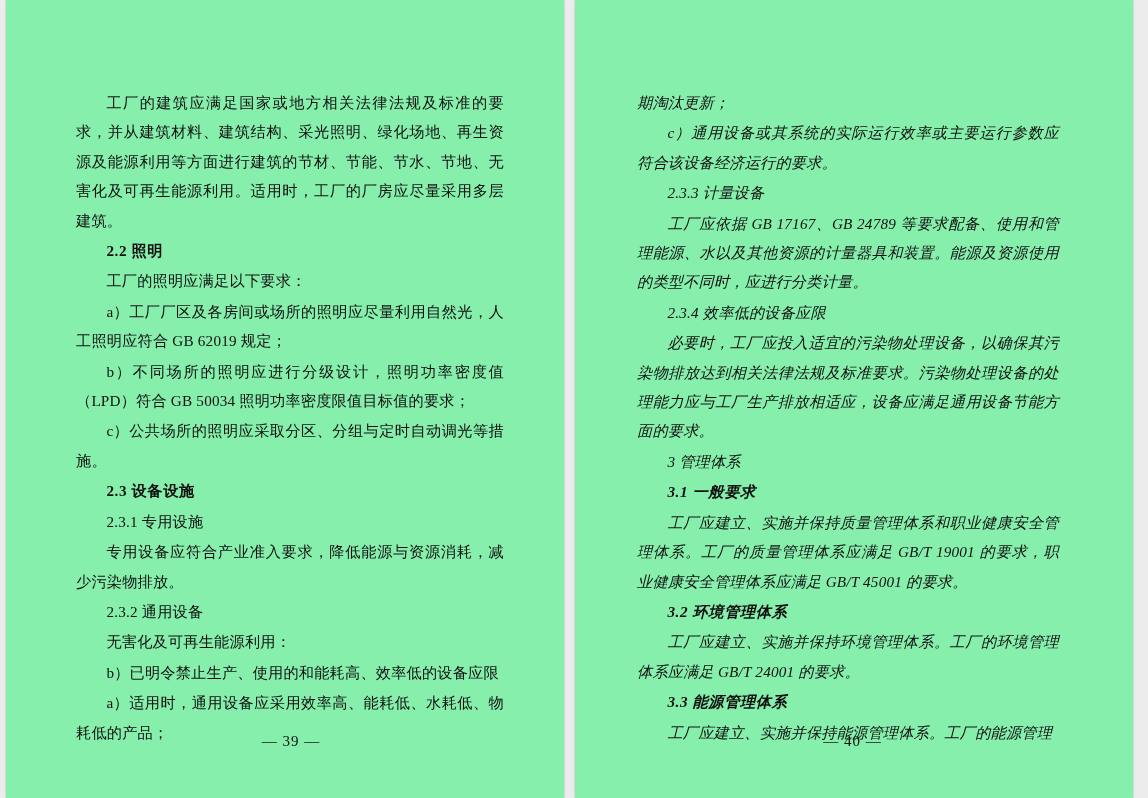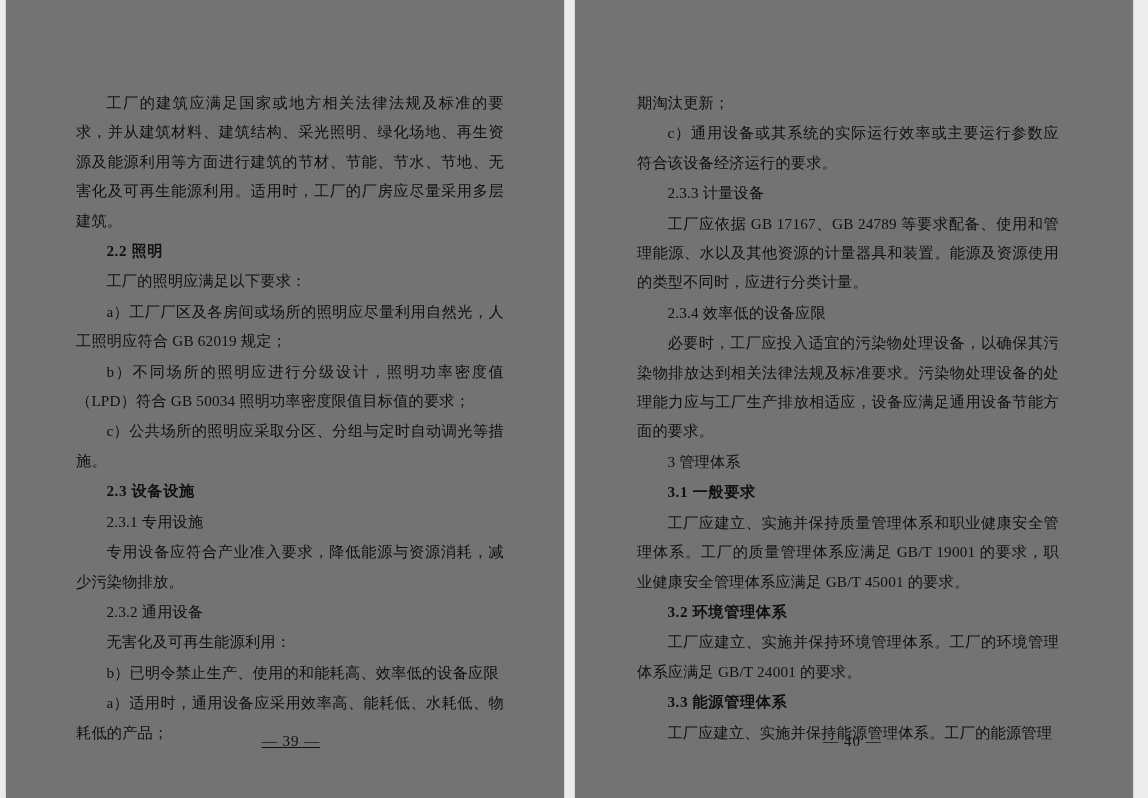--- a/index.html
+++ b/index.html
@@ -21,7 +21,7 @@
     box-sizing: border-box;
   }
   .page {
-    background: #737373;
+    background: #86efac;
     width: 558px;
     height: 798px;
     box-sizing: border-box;

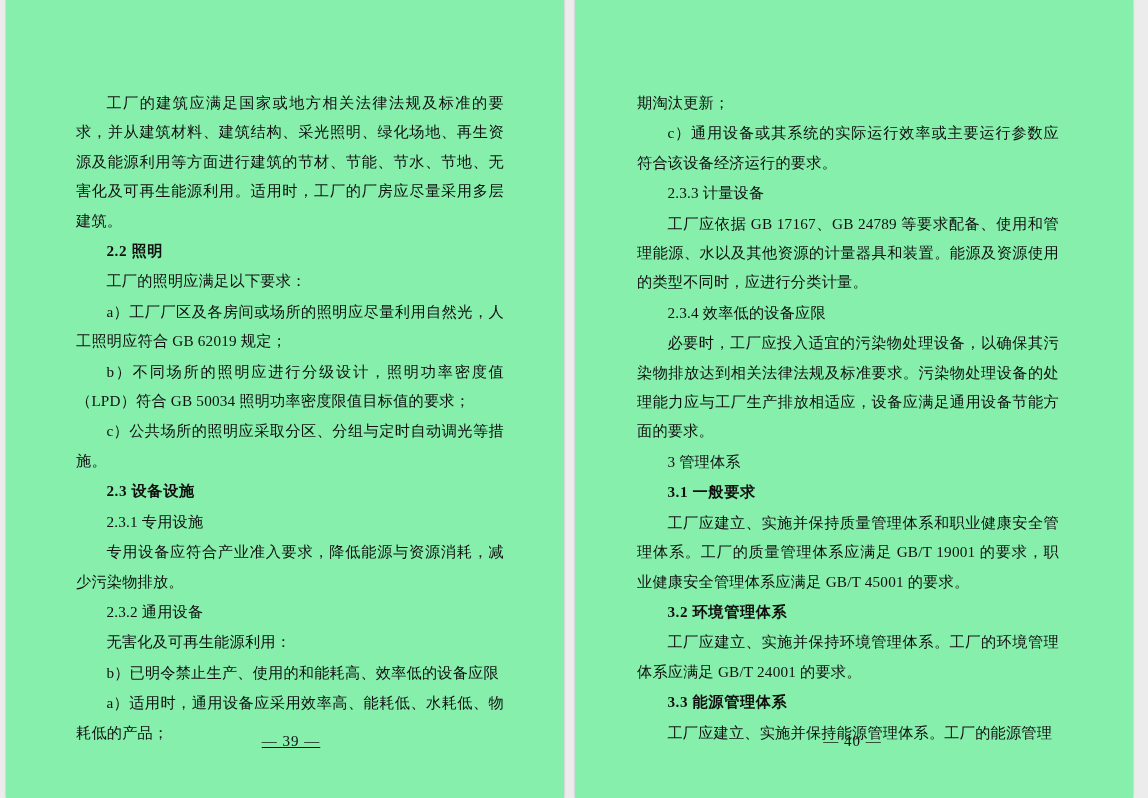--- a/index.html
+++ b/index.html
@@ -40,6 +40,7 @@
   .page-right .page-inner {
     left: 62px;
     right: 74px;
+    font-style: italic;
   }
   p {
     margin: 0 0 1px 0;

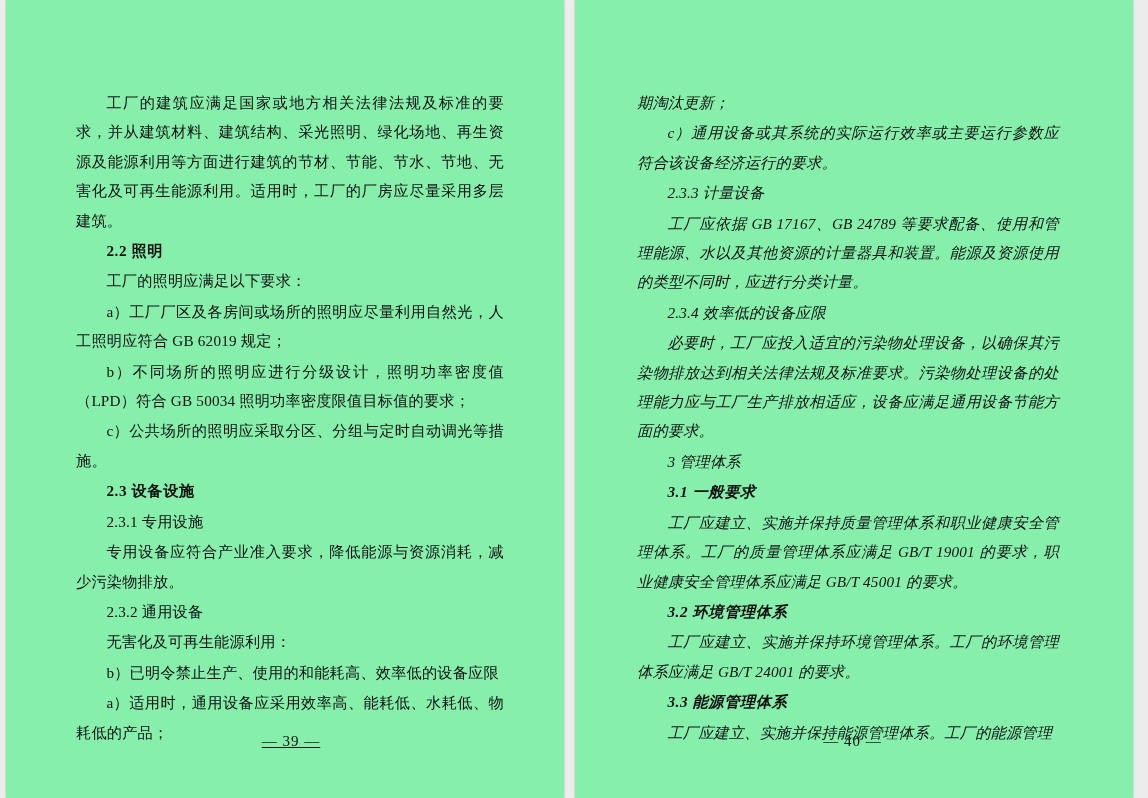--- a/index.html
+++ b/index.html
@@ -70,7 +70,7 @@
     color: #101010;
     letter-spacing: 1px;
   }
-  .page-left .pagenum { padding-left: 12px; text-decoration: underline; }
+  .page-left .pagenum { padding-left: 12px; }
   .page-right .pagenum { padding-right: 3px; }
 </style>
 </head>

